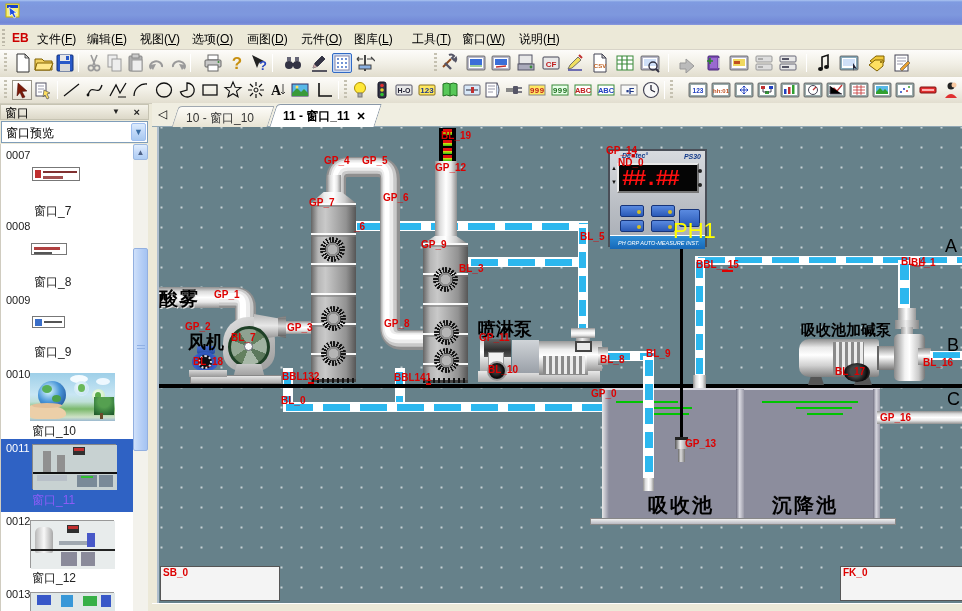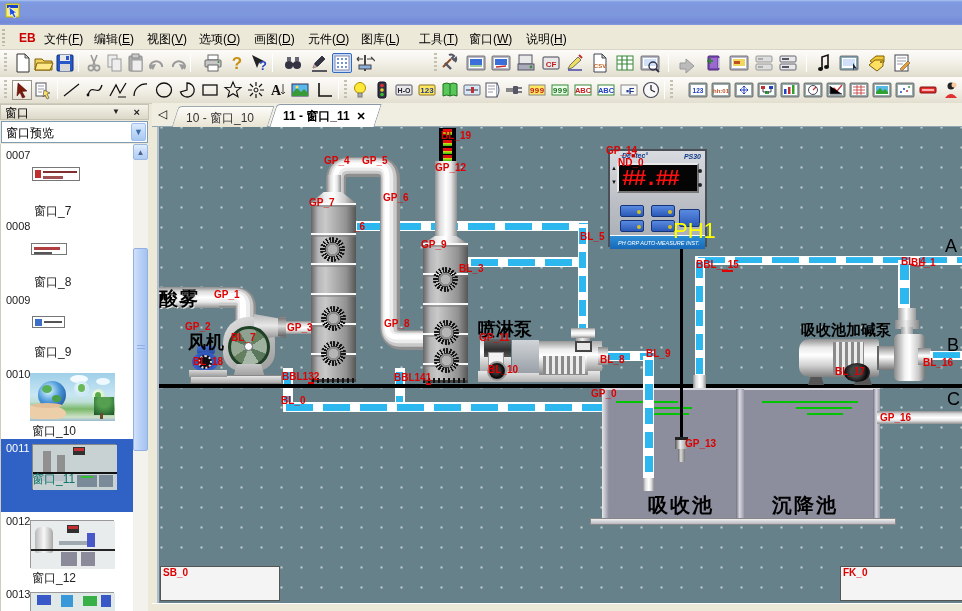--- a/index.html
+++ b/index.html
@@ -13,7 +13,7 @@
 #ticon { left:5px; top:3px; width:17px; height:17px; }
 
 #menu { left:0; top:25px; width:962px; height:25px; background:#ECE9D8; border-bottom:1px solid #d8d4c8; font-size:12px; color:#000; }
-#menu span.m { position:absolute; top:6px;margin-left:7px; }
+#menu span.m { position:absolute; top:6px; }
 #menu .grip { left:2px; top:4px; width:3px; height:17px; background:repeating-linear-gradient(180deg,#bdb9a9 0 2px,transparent 2px 4px); }
 
 .tbar { left:0; width:962px; height:27px; background:linear-gradient(180deg,#fdfcfa 0%,#f2f0e7 50%,#e2decf 100%); }

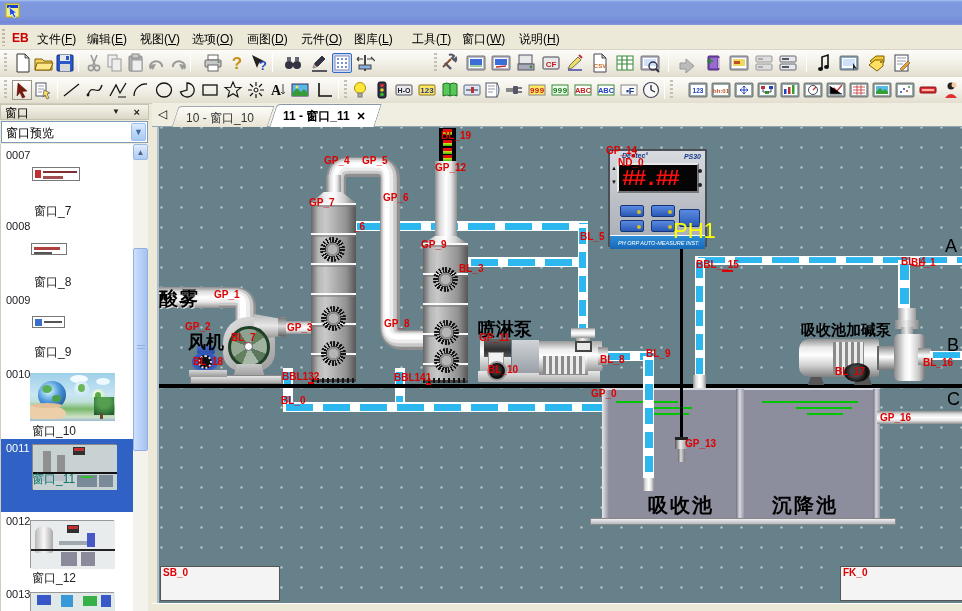--- a/index.html
+++ b/index.html
@@ -668,7 +668,7 @@
     <i class="abs" style="left:48px;top:31px;width:12px;height:2px;background:#30c030"></i>
     <i class="abs" style="left:4px;top:30px;width:30px;height:6px;background:#b8c0c8"></i>
   </div>
-  <span class="pname" style="left:31px;top:327px;color:#0f766e">窗口_11</span>
+  <span class="pname" style="left:31px;top:348px;color:#8b5cf6">窗口_11</span>
   <span class="pnum" style="top:371px">0012</span>
   <div class="pthumb" style="left:29px;top:376px;width:84px;height:48px;border:1px solid #999">
     <i class="abs" style="left:0;top:0;width:84px;height:48px;background:#e8ecec"></i>

